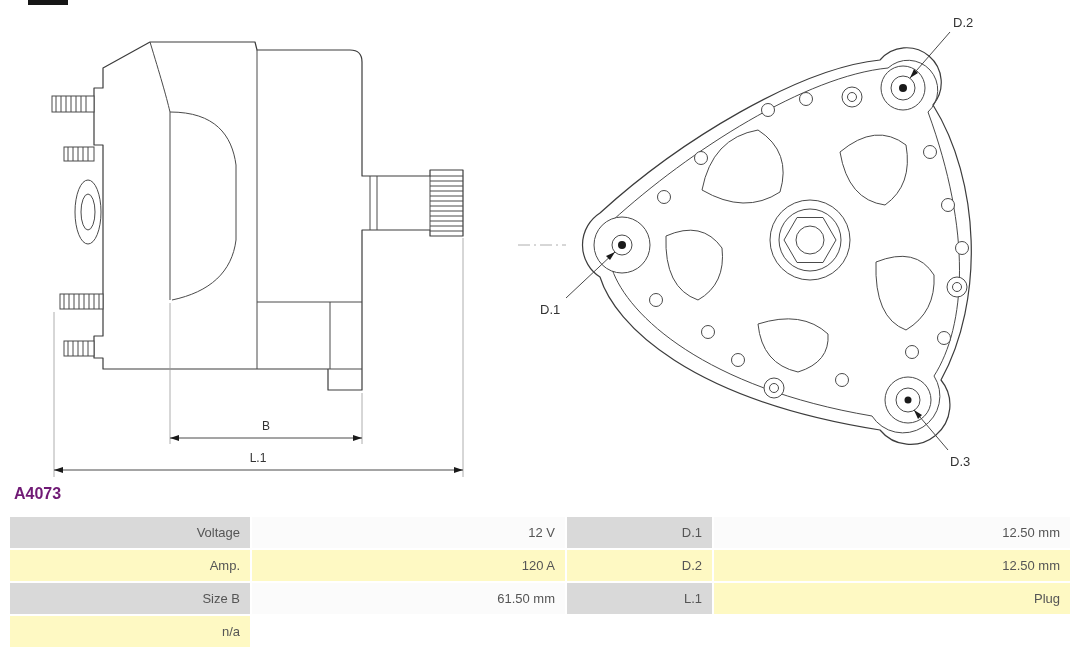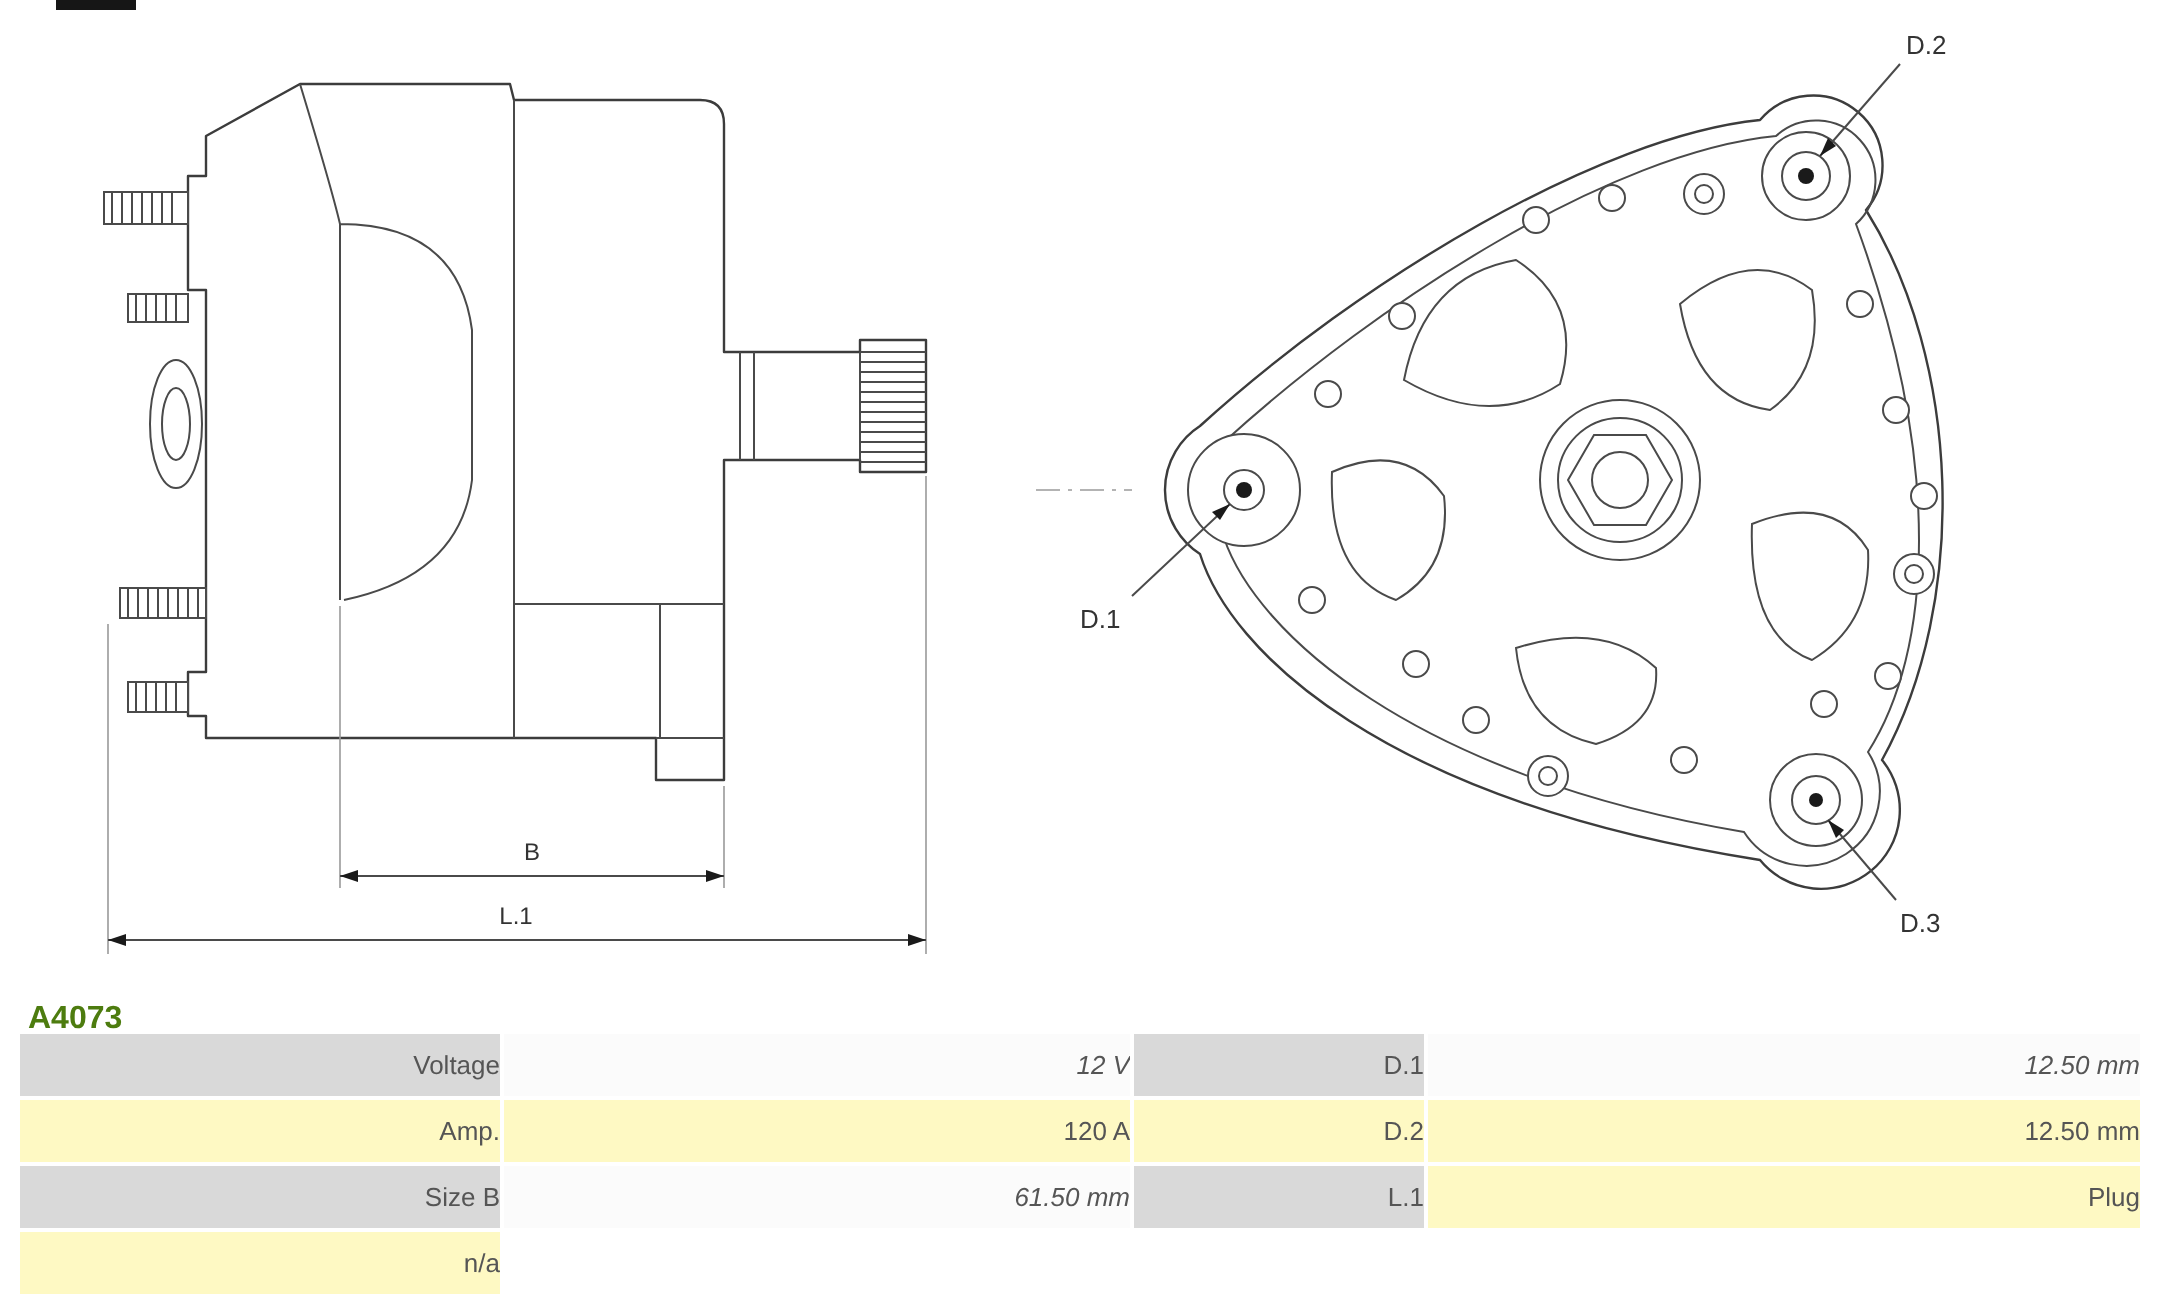--- a/index.html
+++ b/index.html
@@ -18,7 +18,7 @@
   .dlab{font-size:13px;fill:#333;}
   .part-number{
     position:absolute;left:14px;top:485px;font-size:16px;font-weight:700;
-    color:#4d7c0f;text-decoration:none;cursor:pointer;margin-top:16px;
+    color:#701a75;text-decoration:none;cursor:pointer;
   }
   .spec-table{
     position:absolute;left:10px;top:517px;width:1060px;

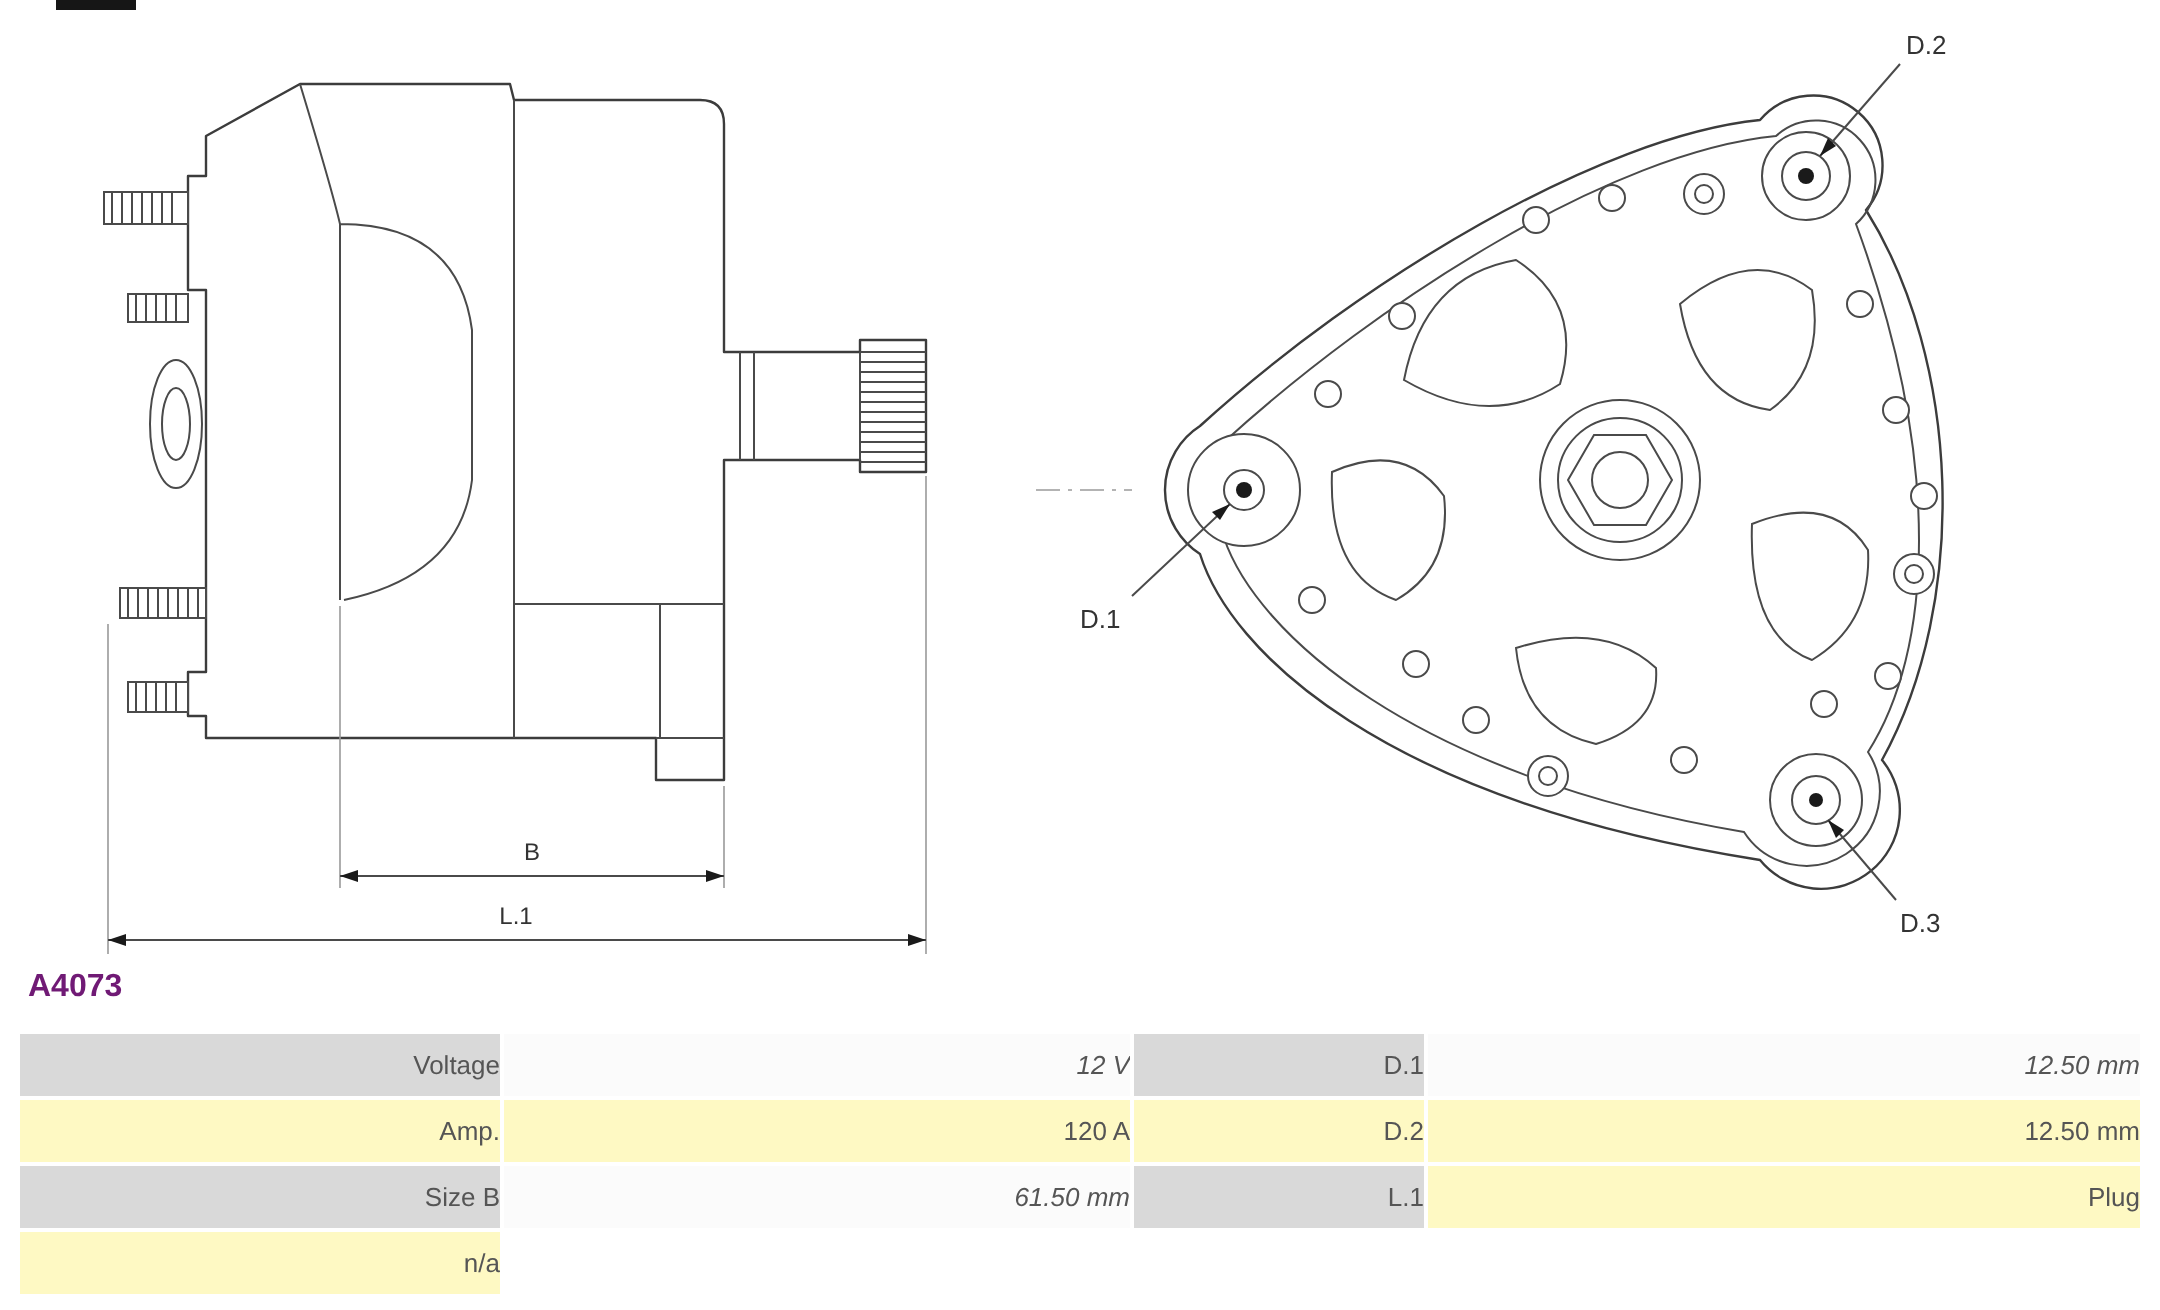--- a/index.html
+++ b/index.html
@@ -25,7 +25,7 @@
     display:grid;grid-template-columns:240px 313px 145px 1fr;gap:2px;
     font-size:13px;color:#555;
   }
-  .cell{height:31px;line-height:31px;padding-right:0;text-align:right;box-sizing:border-box;overflow:hidden;}
+  .cell{height:31px;line-height:31px;padding-right:10px;text-align:right;box-sizing:border-box;overflow:hidden;}
   .lbl-odd{background:#d9d9d9;}
   .val-odd{background:#fbfbfb;font-style:italic;}
   .lbl-even{background:#fef9c3;}

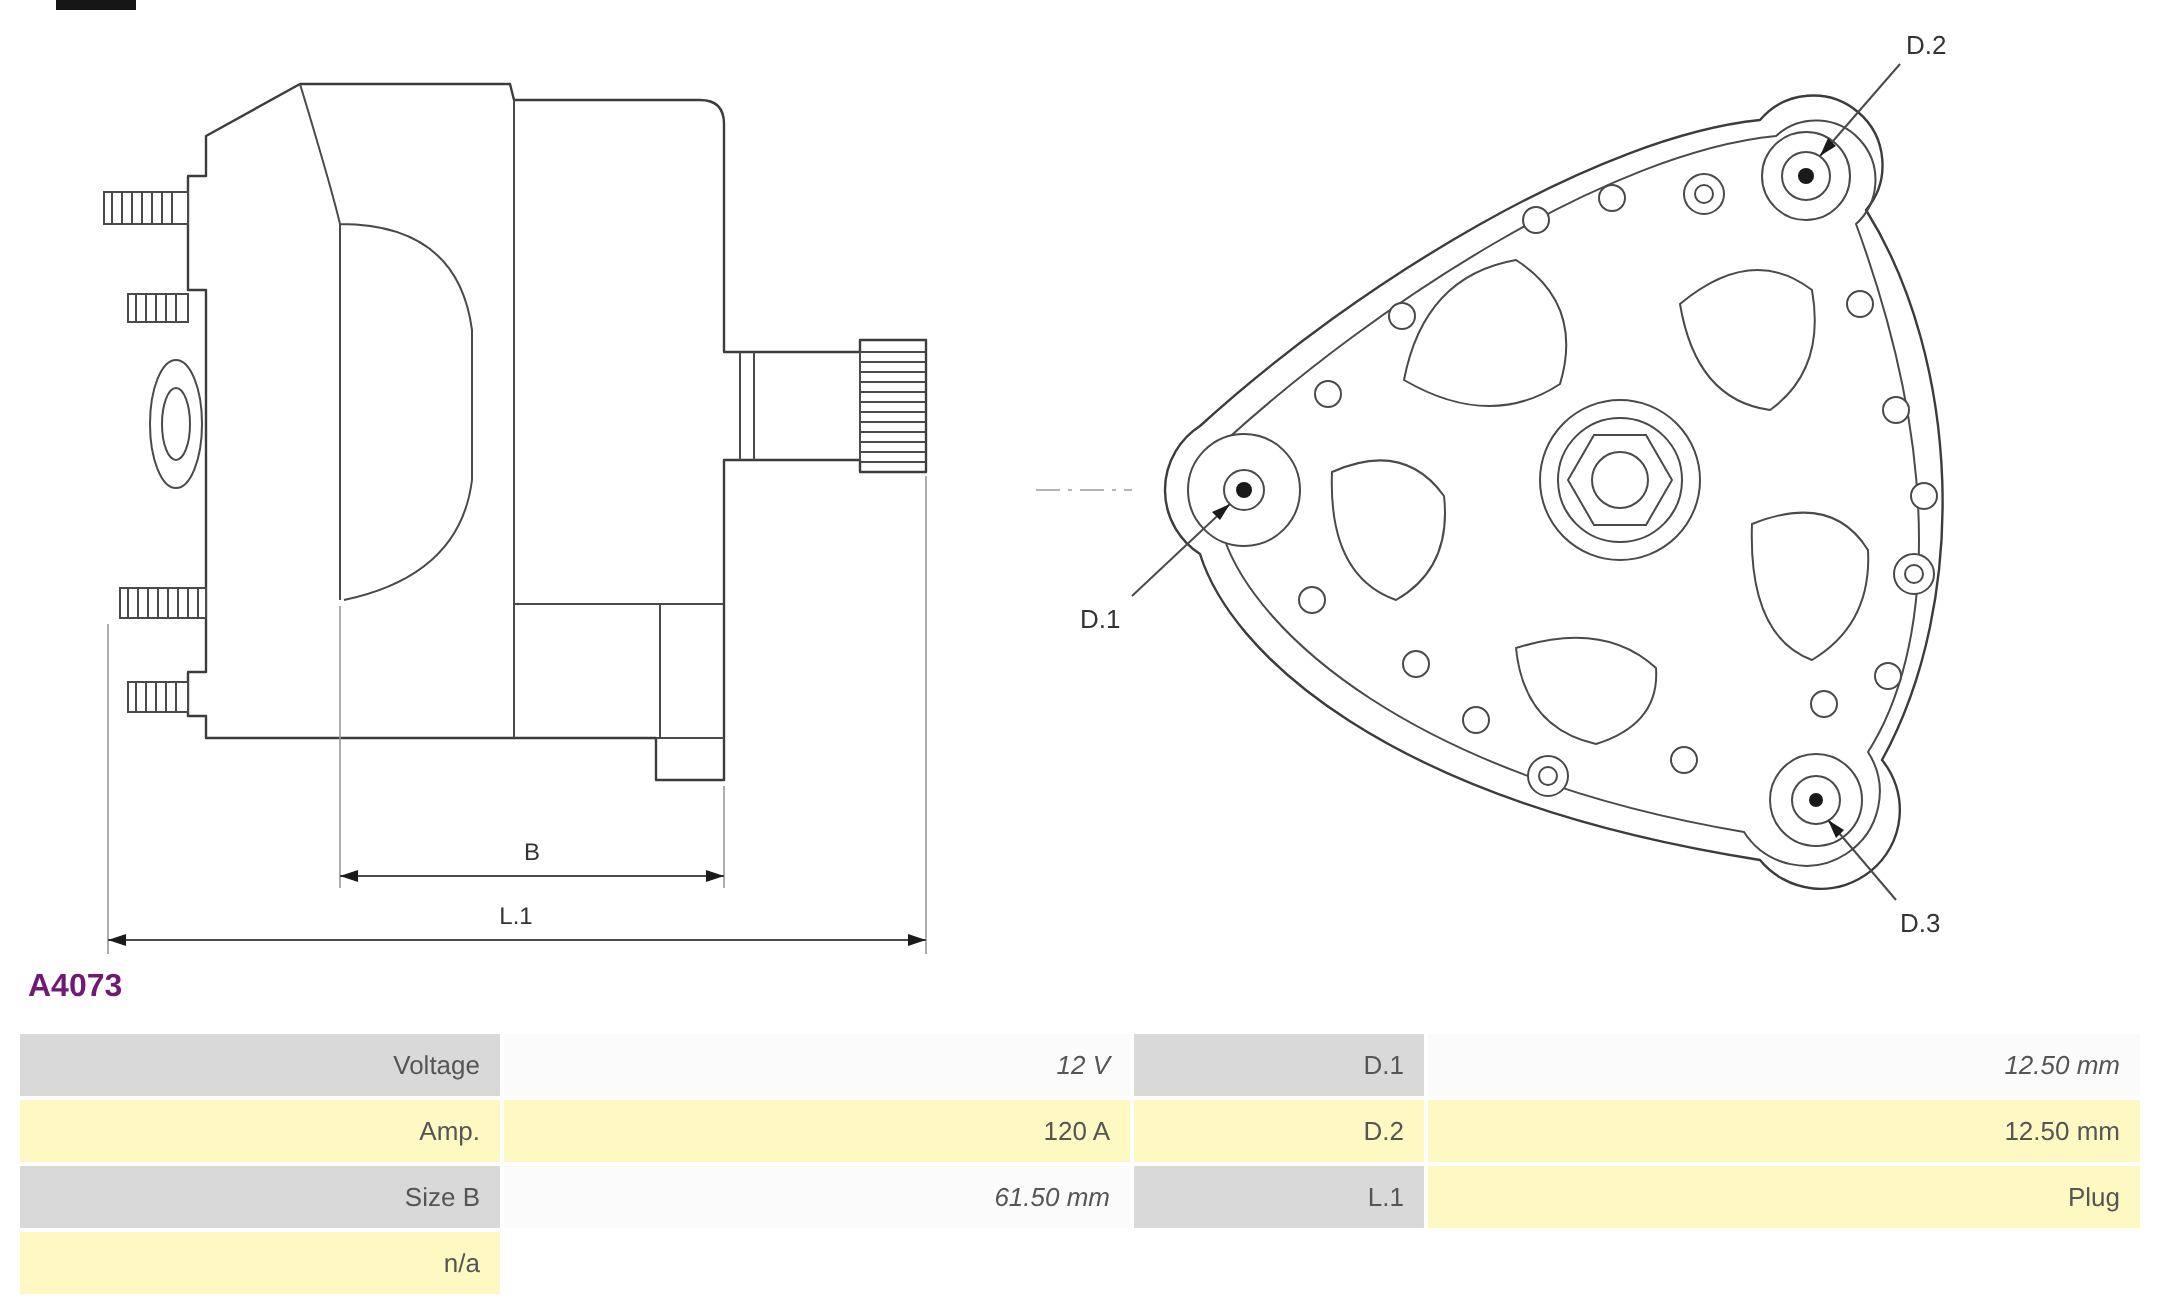--- a/index.html
+++ b/index.html
@@ -27,7 +27,7 @@
   }
   .cell{height:31px;line-height:31px;padding-right:10px;text-align:right;box-sizing:border-box;overflow:hidden;}
   .lbl-odd{background:#d9d9d9;}
-  .val-odd{background:#fbfbfb;font-style:italic;}
+  .val-odd{background:#fbfbfb;}
   .lbl-even{background:#fef9c3;}
   .val-even{background:#fef9c3;}
 </style>

